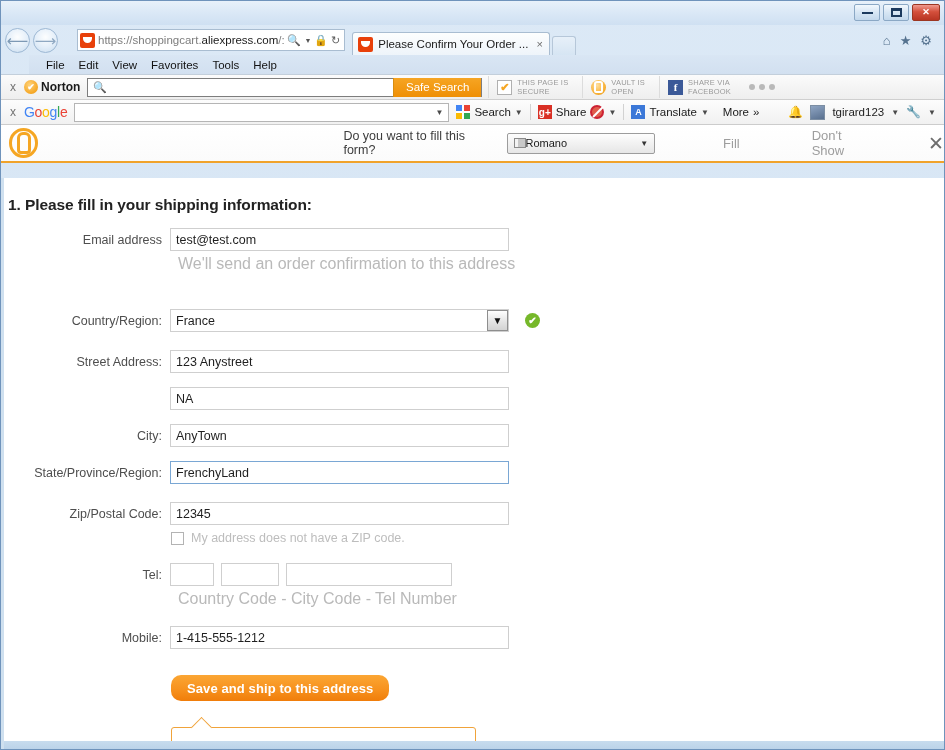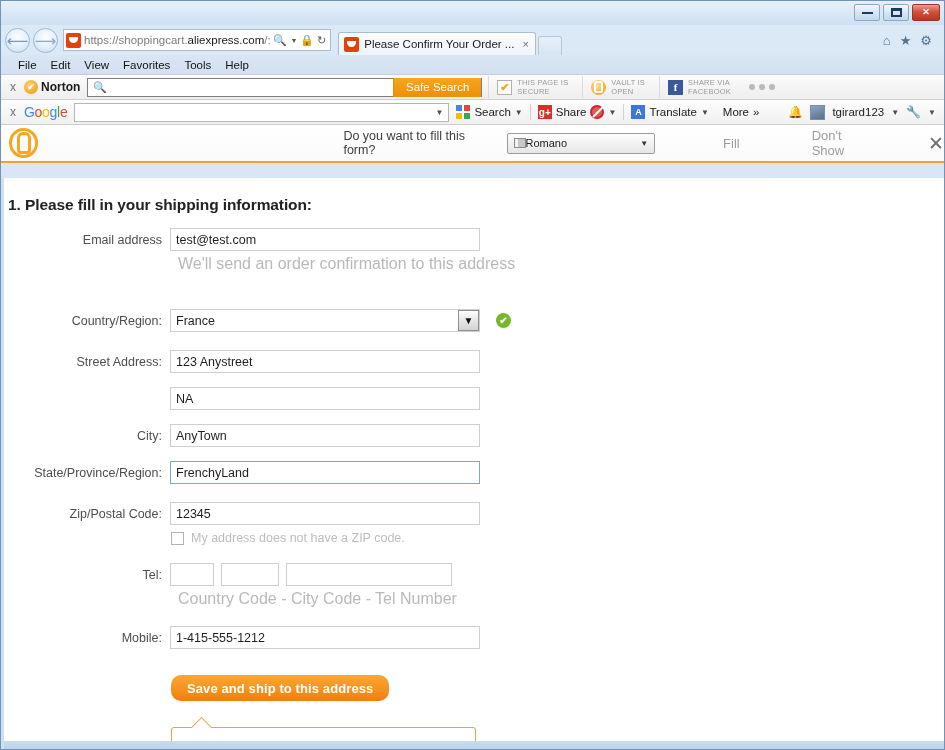--- a/index.html
+++ b/index.html
@@ -63,7 +63,7 @@
     display: flex; align-items: center;
     padding: 0 2px;
     gap: 3px;
-    margin-left: 2px;
+    margin-left: 16px;
   }
   .favicon {
     width: 15px; height: 15px; border-radius: 2px;

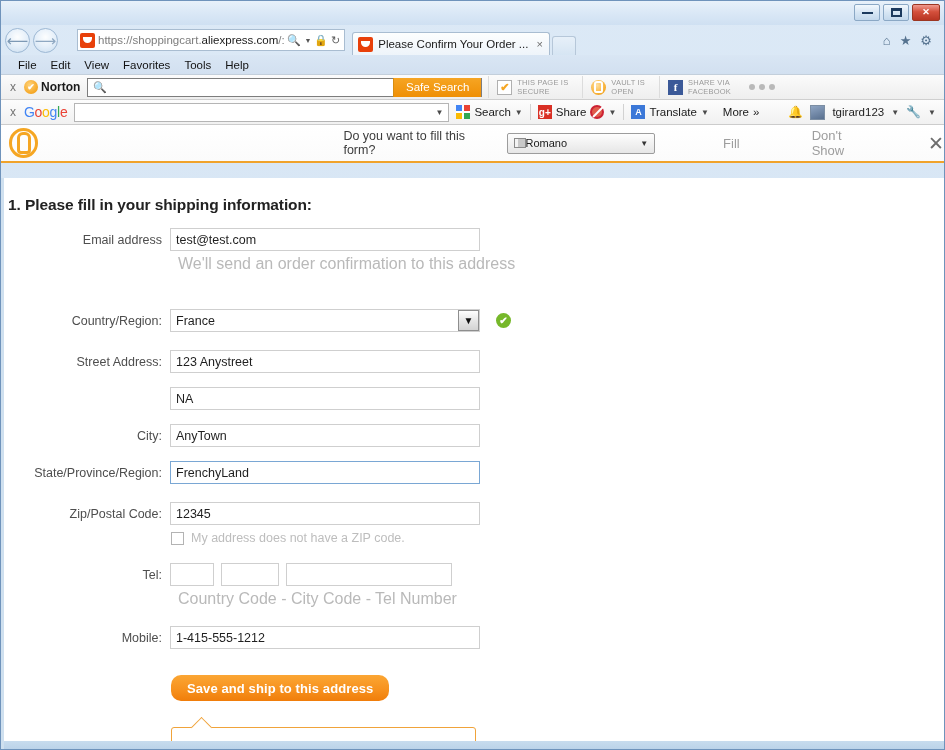--- a/index.html
+++ b/index.html
@@ -110,6 +110,7 @@
     padding-left: 10px;
     font-size: 11.5px; color: #121212;
     background: linear-gradient(180deg,#d9e6f4 0%, #d2e0f0 100%);
+    margin-left: 28px;
   }
   .menubar span { padding: 0 7px; }
 

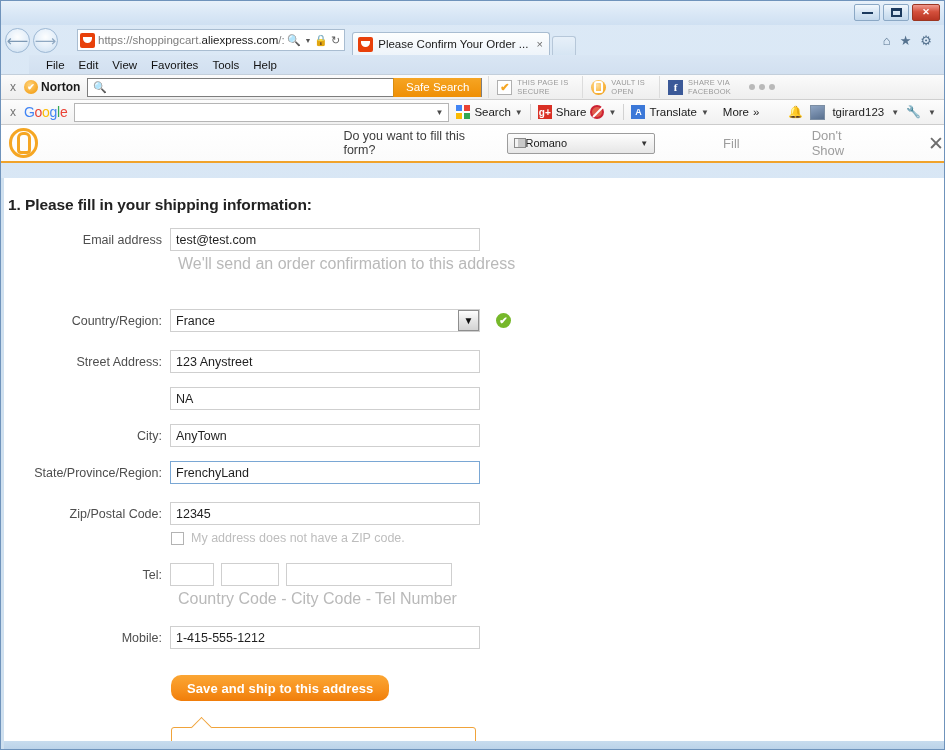--- a/index.html
+++ b/index.html
@@ -271,7 +271,7 @@
     font-size: 12.5px; color: #4e4e4e;
   }
   .fld {
-    height: 23px; width: 310px;
+    height: 23px; width: 339px;
     border: 1px solid #cfcfcf;
     font-size: 12.5px; color: #1f1f1f;
     display:flex; align-items:center;

